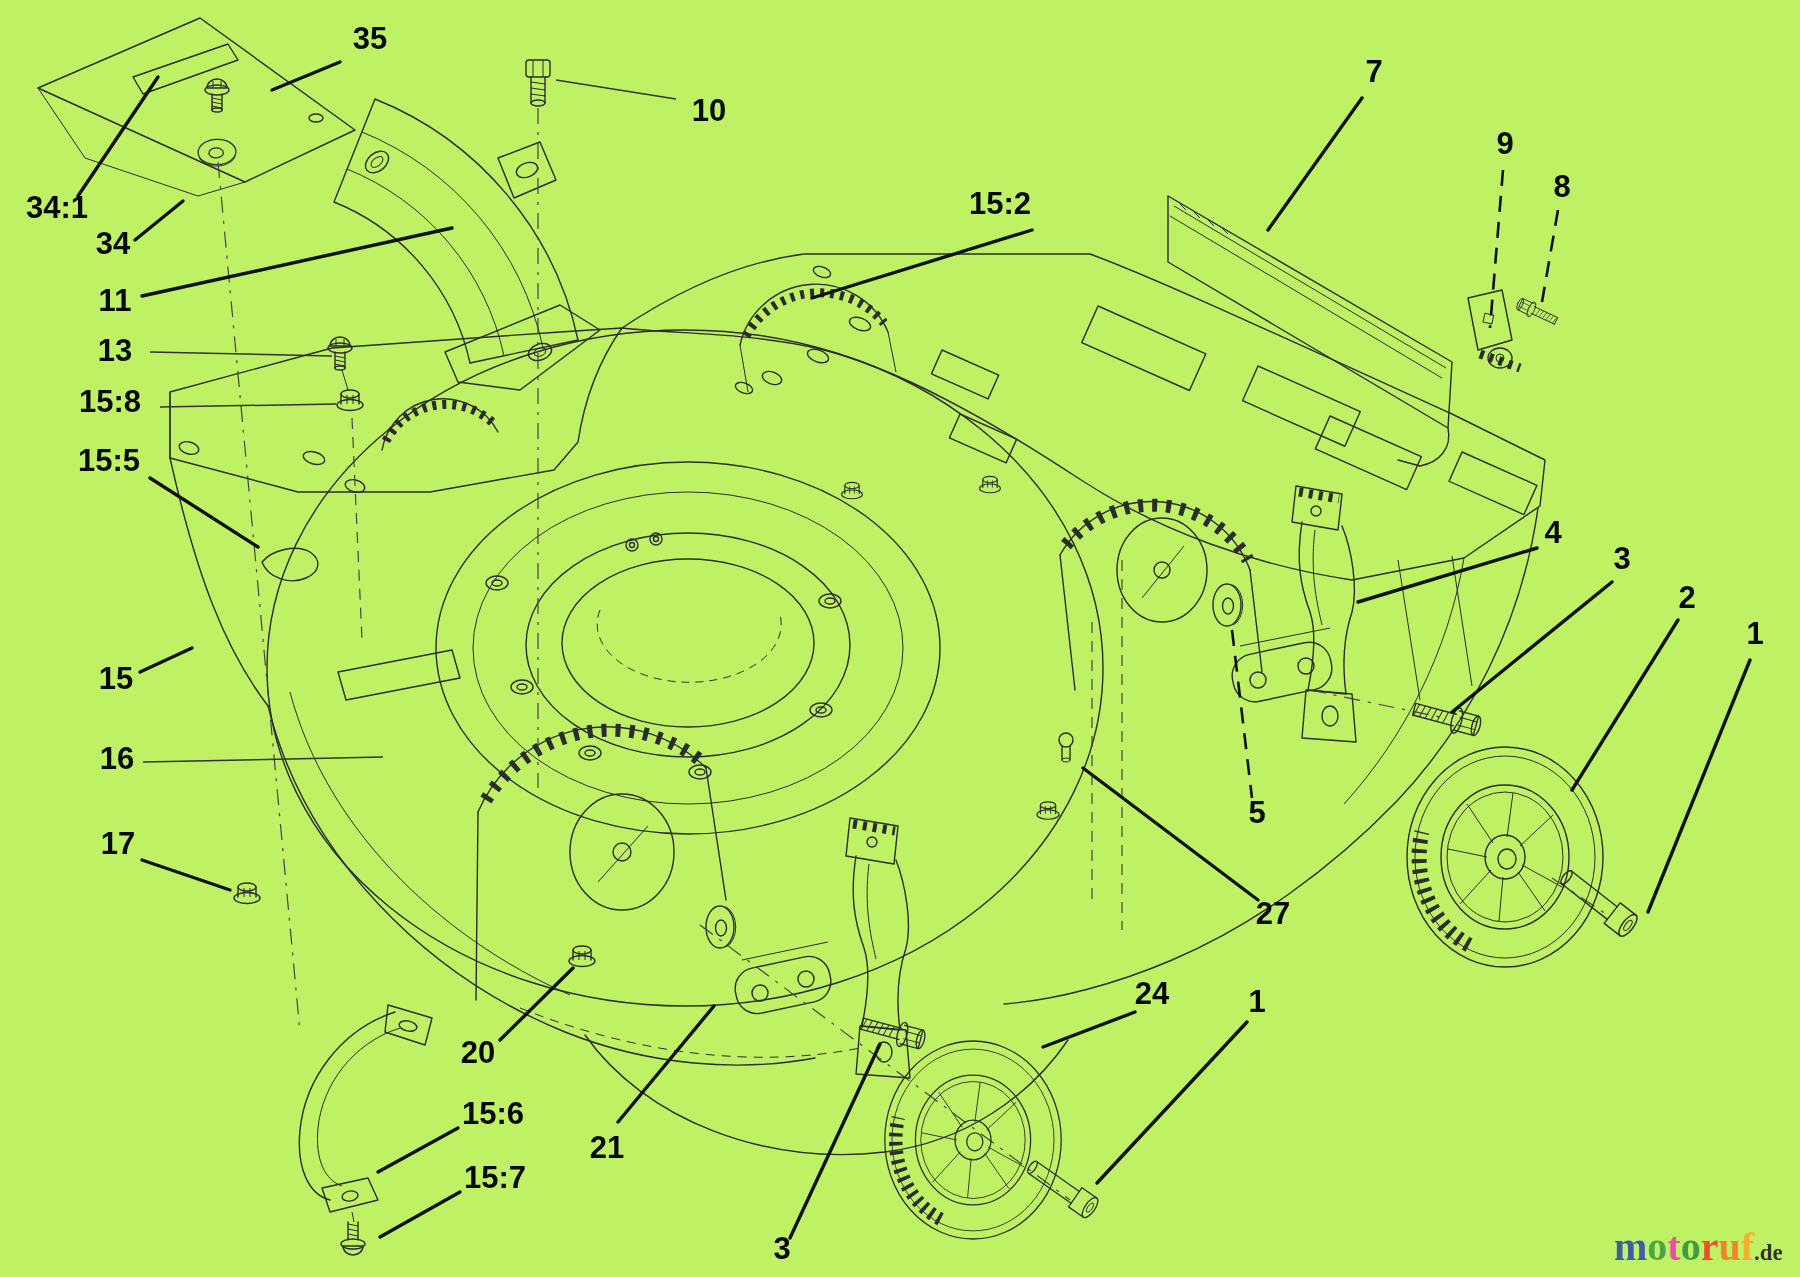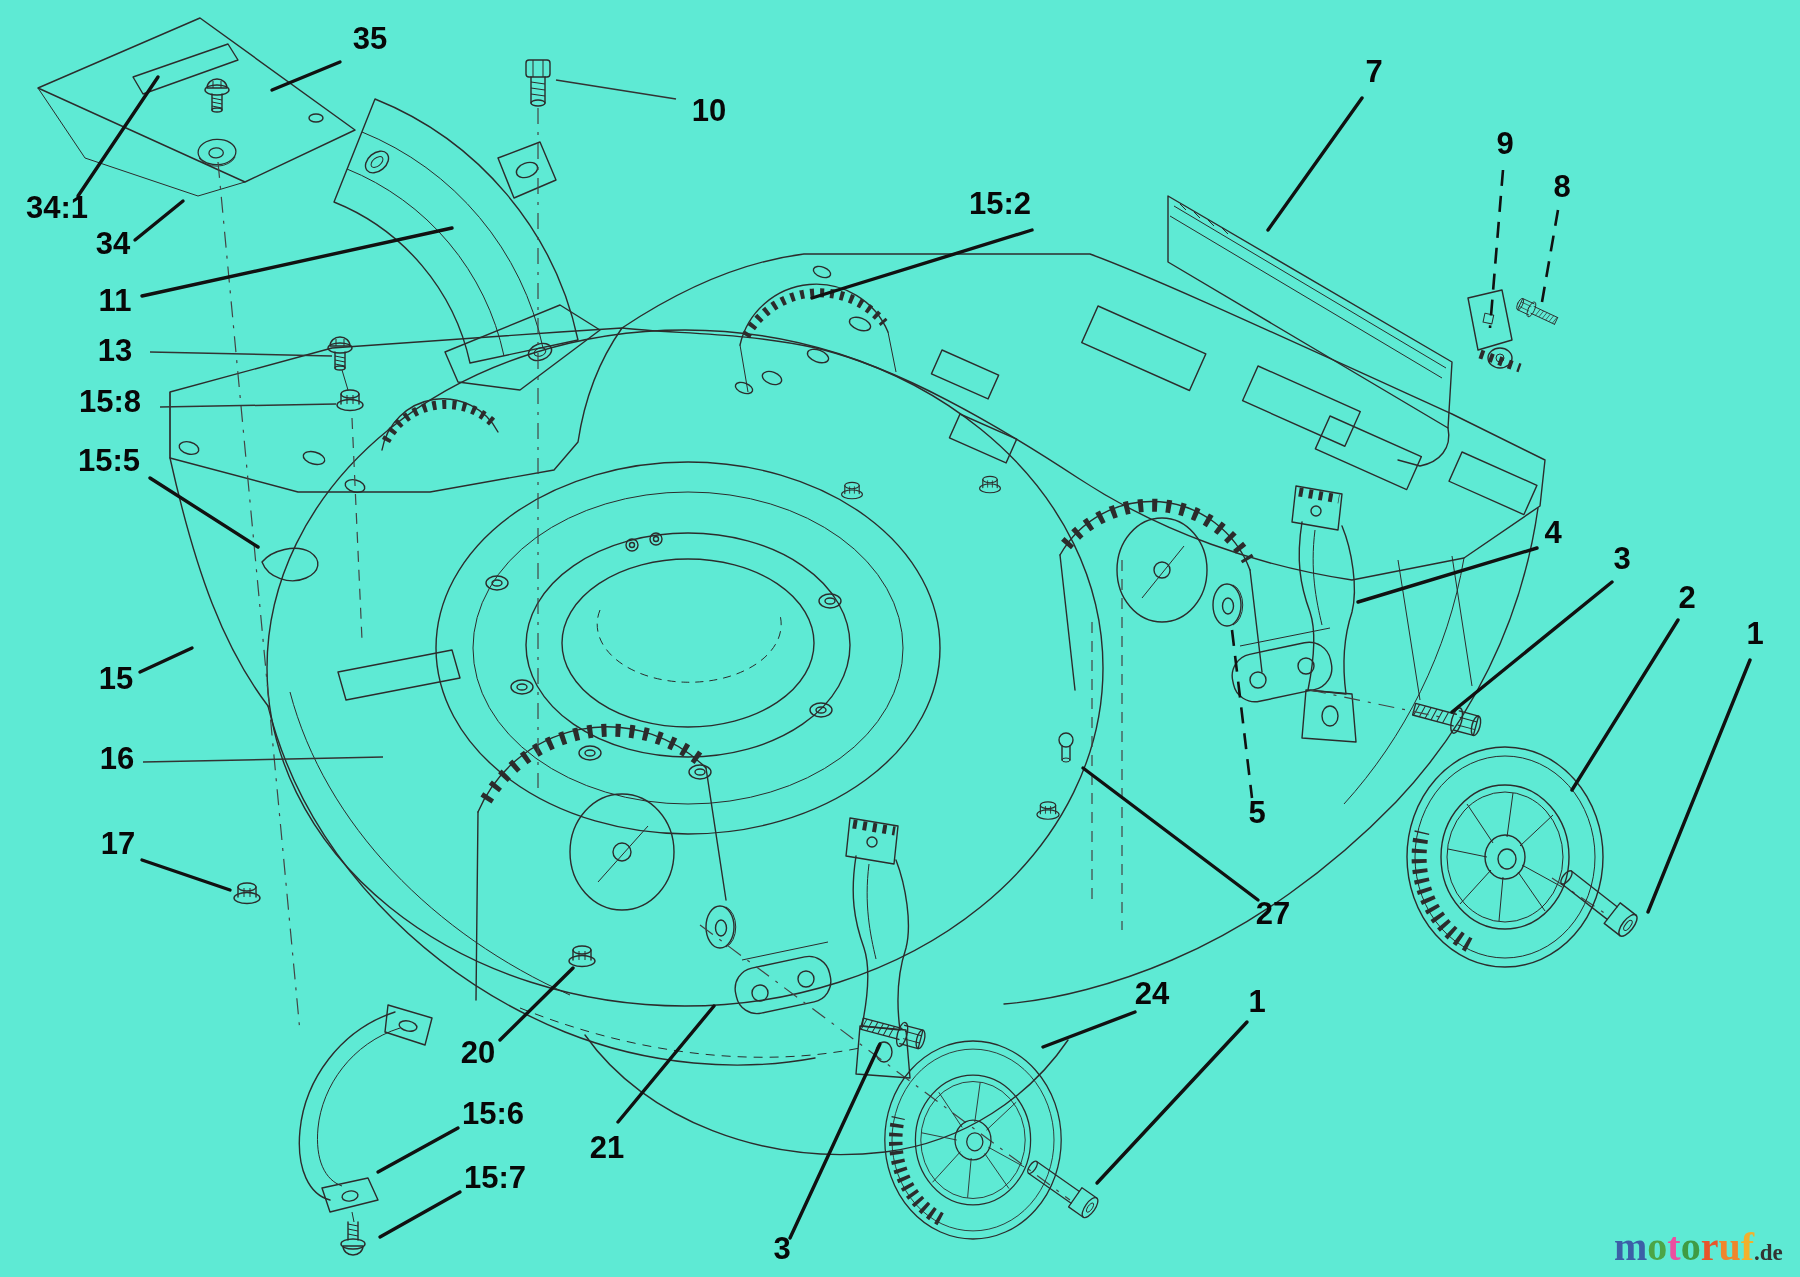--- a/index.html
+++ b/index.html
@@ -4,7 +4,7 @@
 <style>
   html,body{margin:0;padding:0;background:#888;}
   #stage{
-    position:relative;width:1800px;height:1277px;background:#5eead4;
+    position:relative;width:1800px;height:1277px;background:#bef264;
     font-family:"Liberation Sans", sans-serif;overflow:hidden;
   }
   svg{display:block;}

